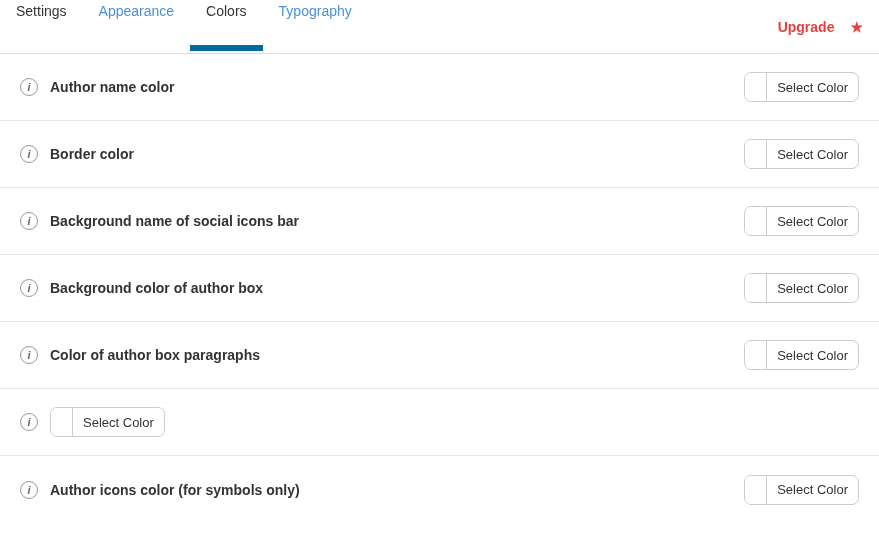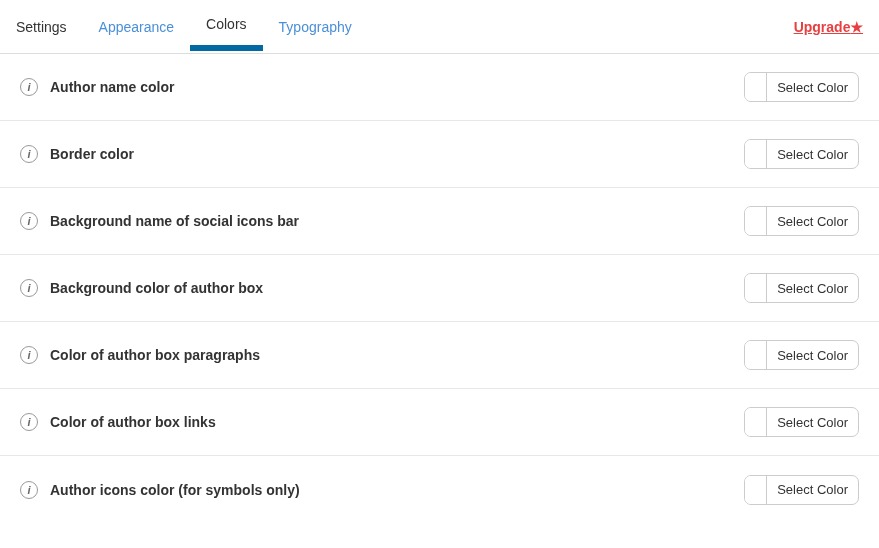--- a/index.html
+++ b/index.html
@@ -29,7 +29,6 @@
       padding: 0 16px;
       height: 48px;
       display: flex;
-      align-items: center;
       cursor: pointer;
       color: #4a90d9;
       font-size: 14px;

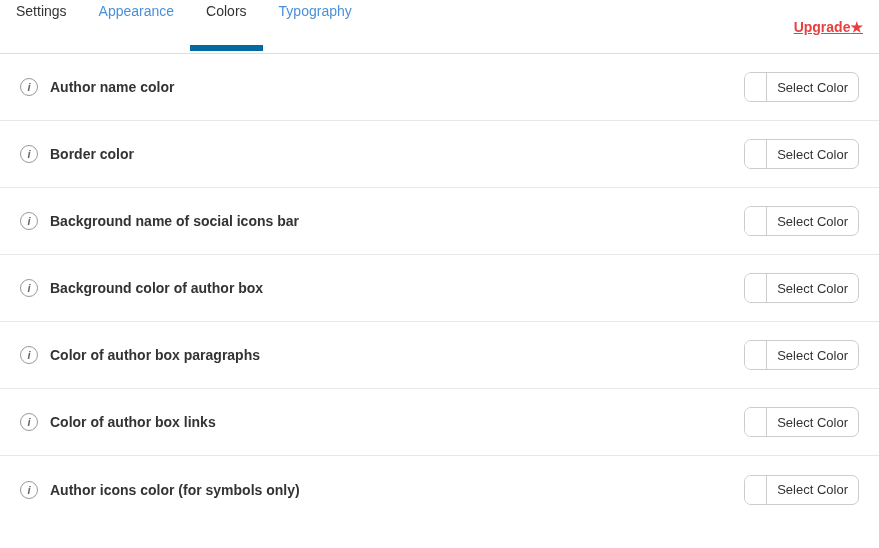--- a/index.html
+++ b/index.html
@@ -52,9 +52,8 @@
       font-weight: bold;
       display: flex;
       align-items: center;
-      gap: 0;
-      cursor: pointer;
-      text-decoration: underline;
+      gap: 16px;
+      cursor: pointer;
     }
 
     .star-icon {

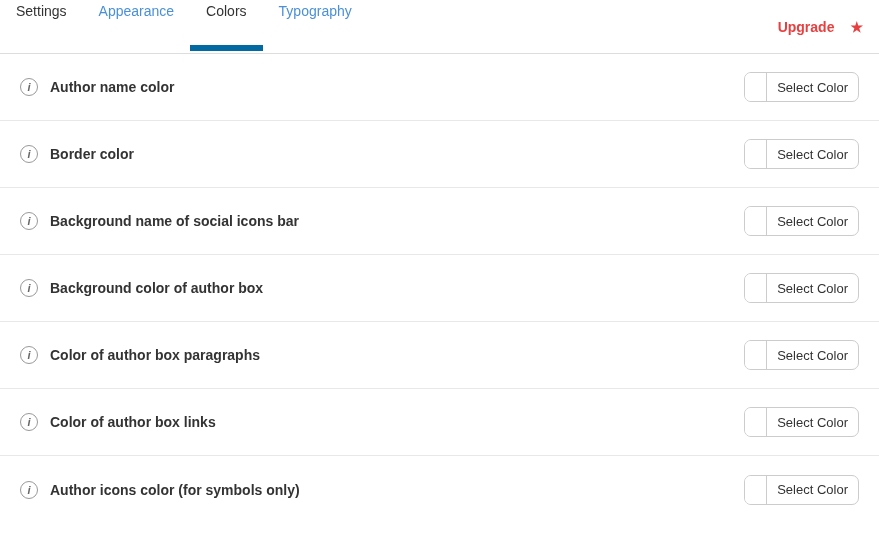--- a/index.html
+++ b/index.html
@@ -198,7 +198,6 @@
 
   <div class="row">
     <div class="info-icon">i</div>
-    <span class="row-label">Color of author box links</span>
     <div class="color-picker-btn">
       <div class="color-swatch"></div>
       <span class="color-btn-label">Select Color</span>

